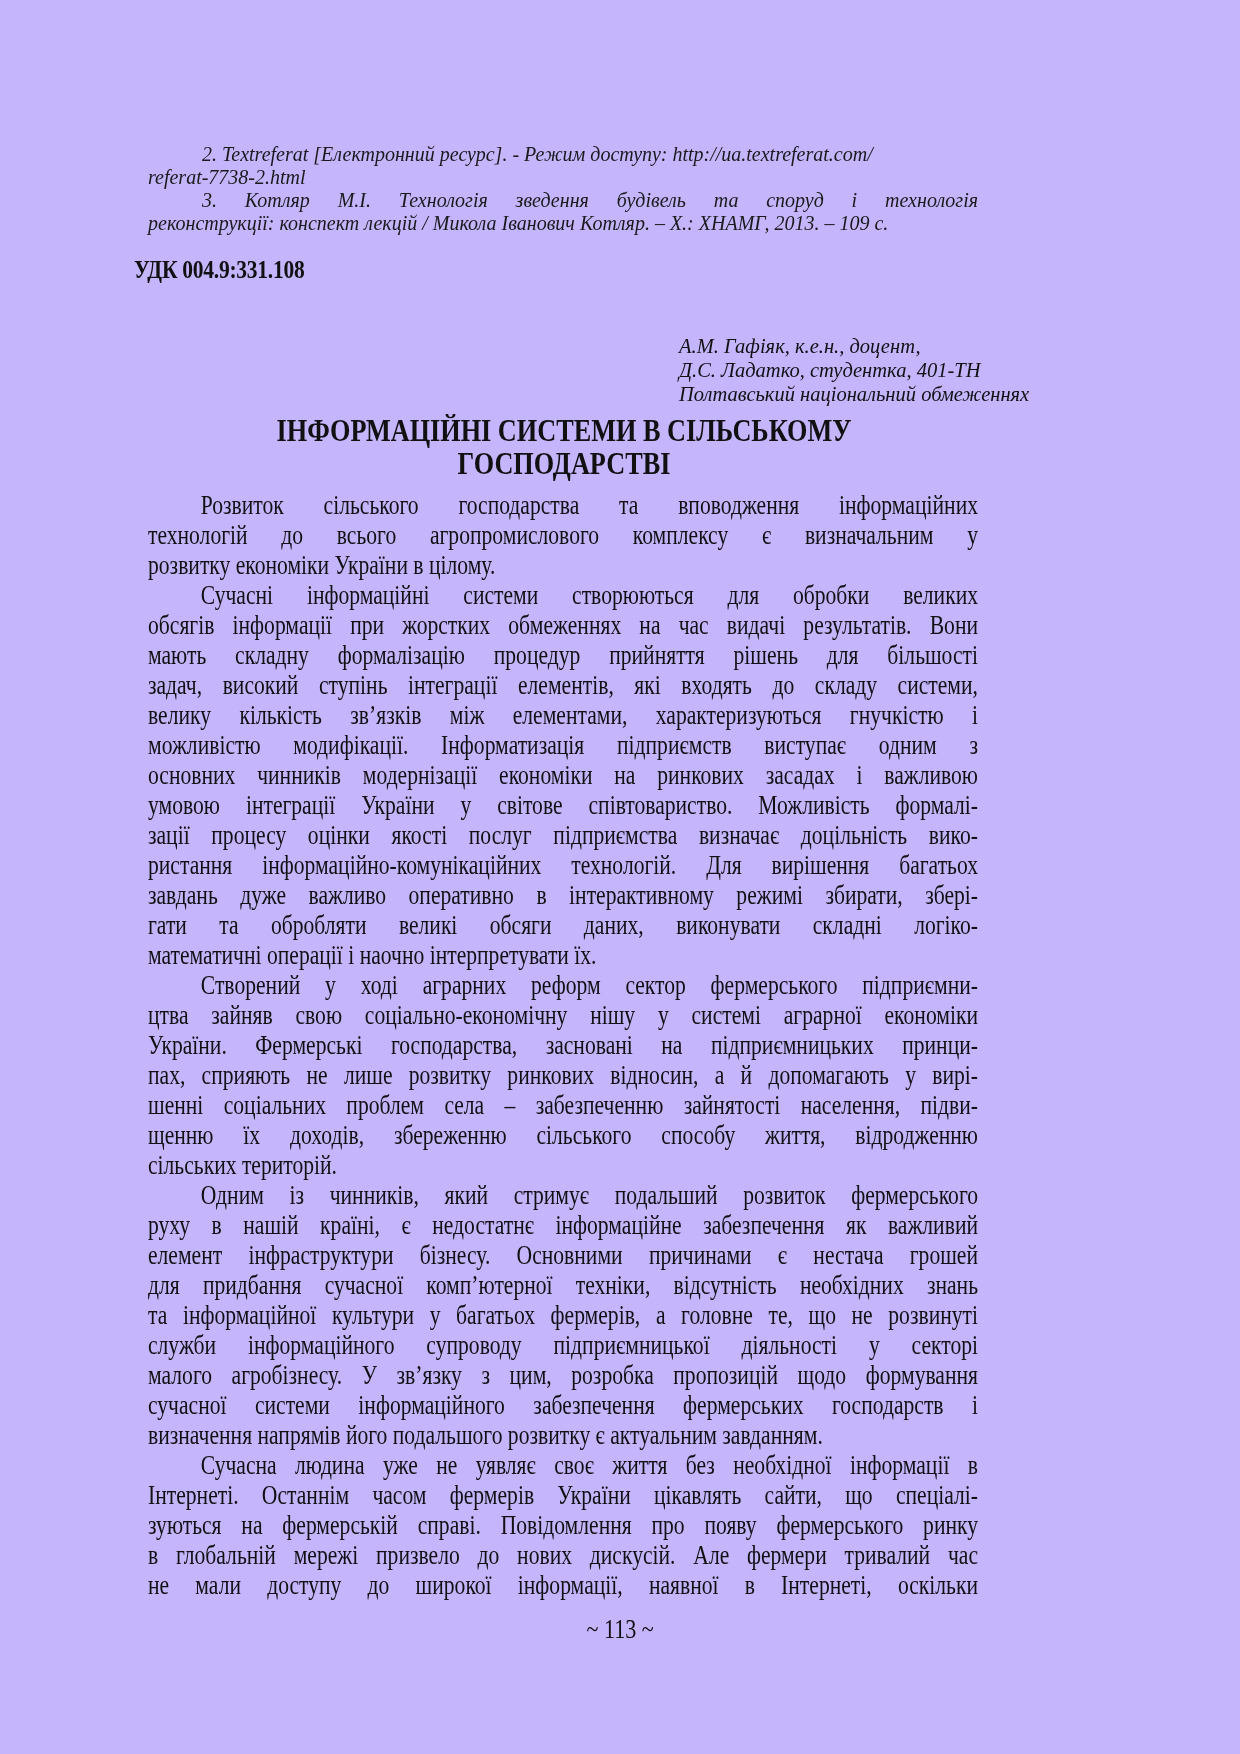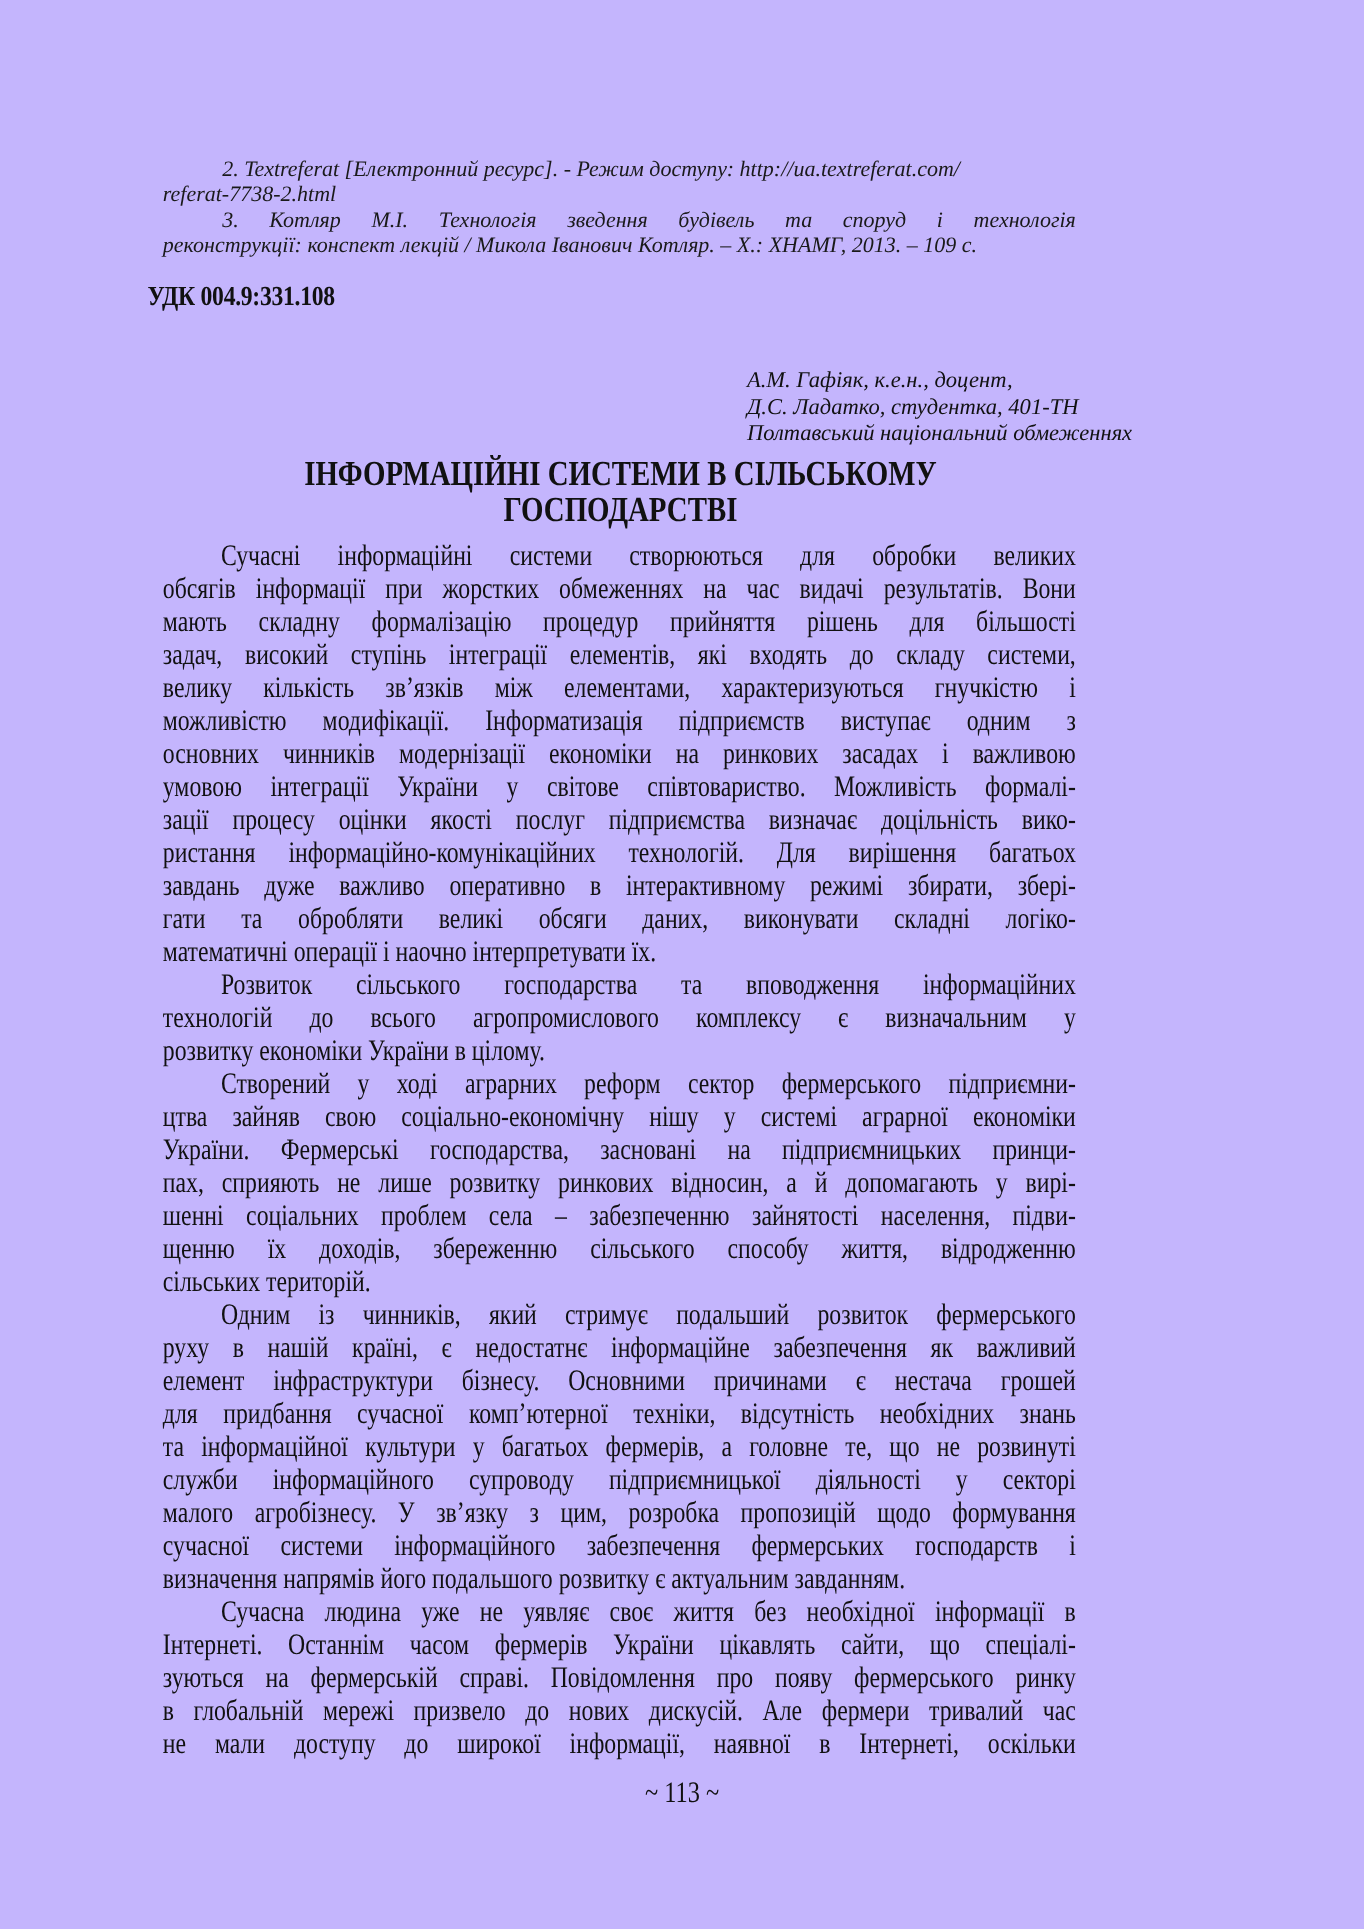--- a/index.html
+++ b/index.html
@@ -69,6 +69,11 @@
 
   <div class="body" id="body">
       <div>
+        <span class="line ind">Розвиток сільського господарства та вповодження інформаційних</span>
+        <span class="line">технологій до всього агропромислового комплексу є визначальним у</span>
+        <span class="line last">розвитку економіки України в цілому.</span>
+      </div>
+      <div>
         <span class="line ind">Сучасні інформаційні системи створюються для обробки великих</span>
         <span class="line">обсягів інформації при жорстких обмеженнях на час видачі результатів. Вони</span>
         <span class="line">мають складну формалізацію процедур прийняття рішень для більшості</span>
@@ -82,11 +87,6 @@
         <span class="line">завдань дуже важливо оперативно в інтерактивному режимі збирати, збері-</span>
         <span class="line">гати та обробляти великі обсяги даних, виконувати складні логіко-</span>
         <span class="line last">математичні операції і наочно інтерпретувати їх.</span>
-      </div>
-      <div>
-        <span class="line ind">Розвиток сільського господарства та вповодження інформаційних</span>
-        <span class="line">технологій до всього агропромислового комплексу є визначальним у</span>
-        <span class="line last">розвитку економіки України в цілому.</span>
       </div>
       <div>
         <span class="line ind">Створений у ході аграрних реформ сектор фермерського підприємни-</span>

